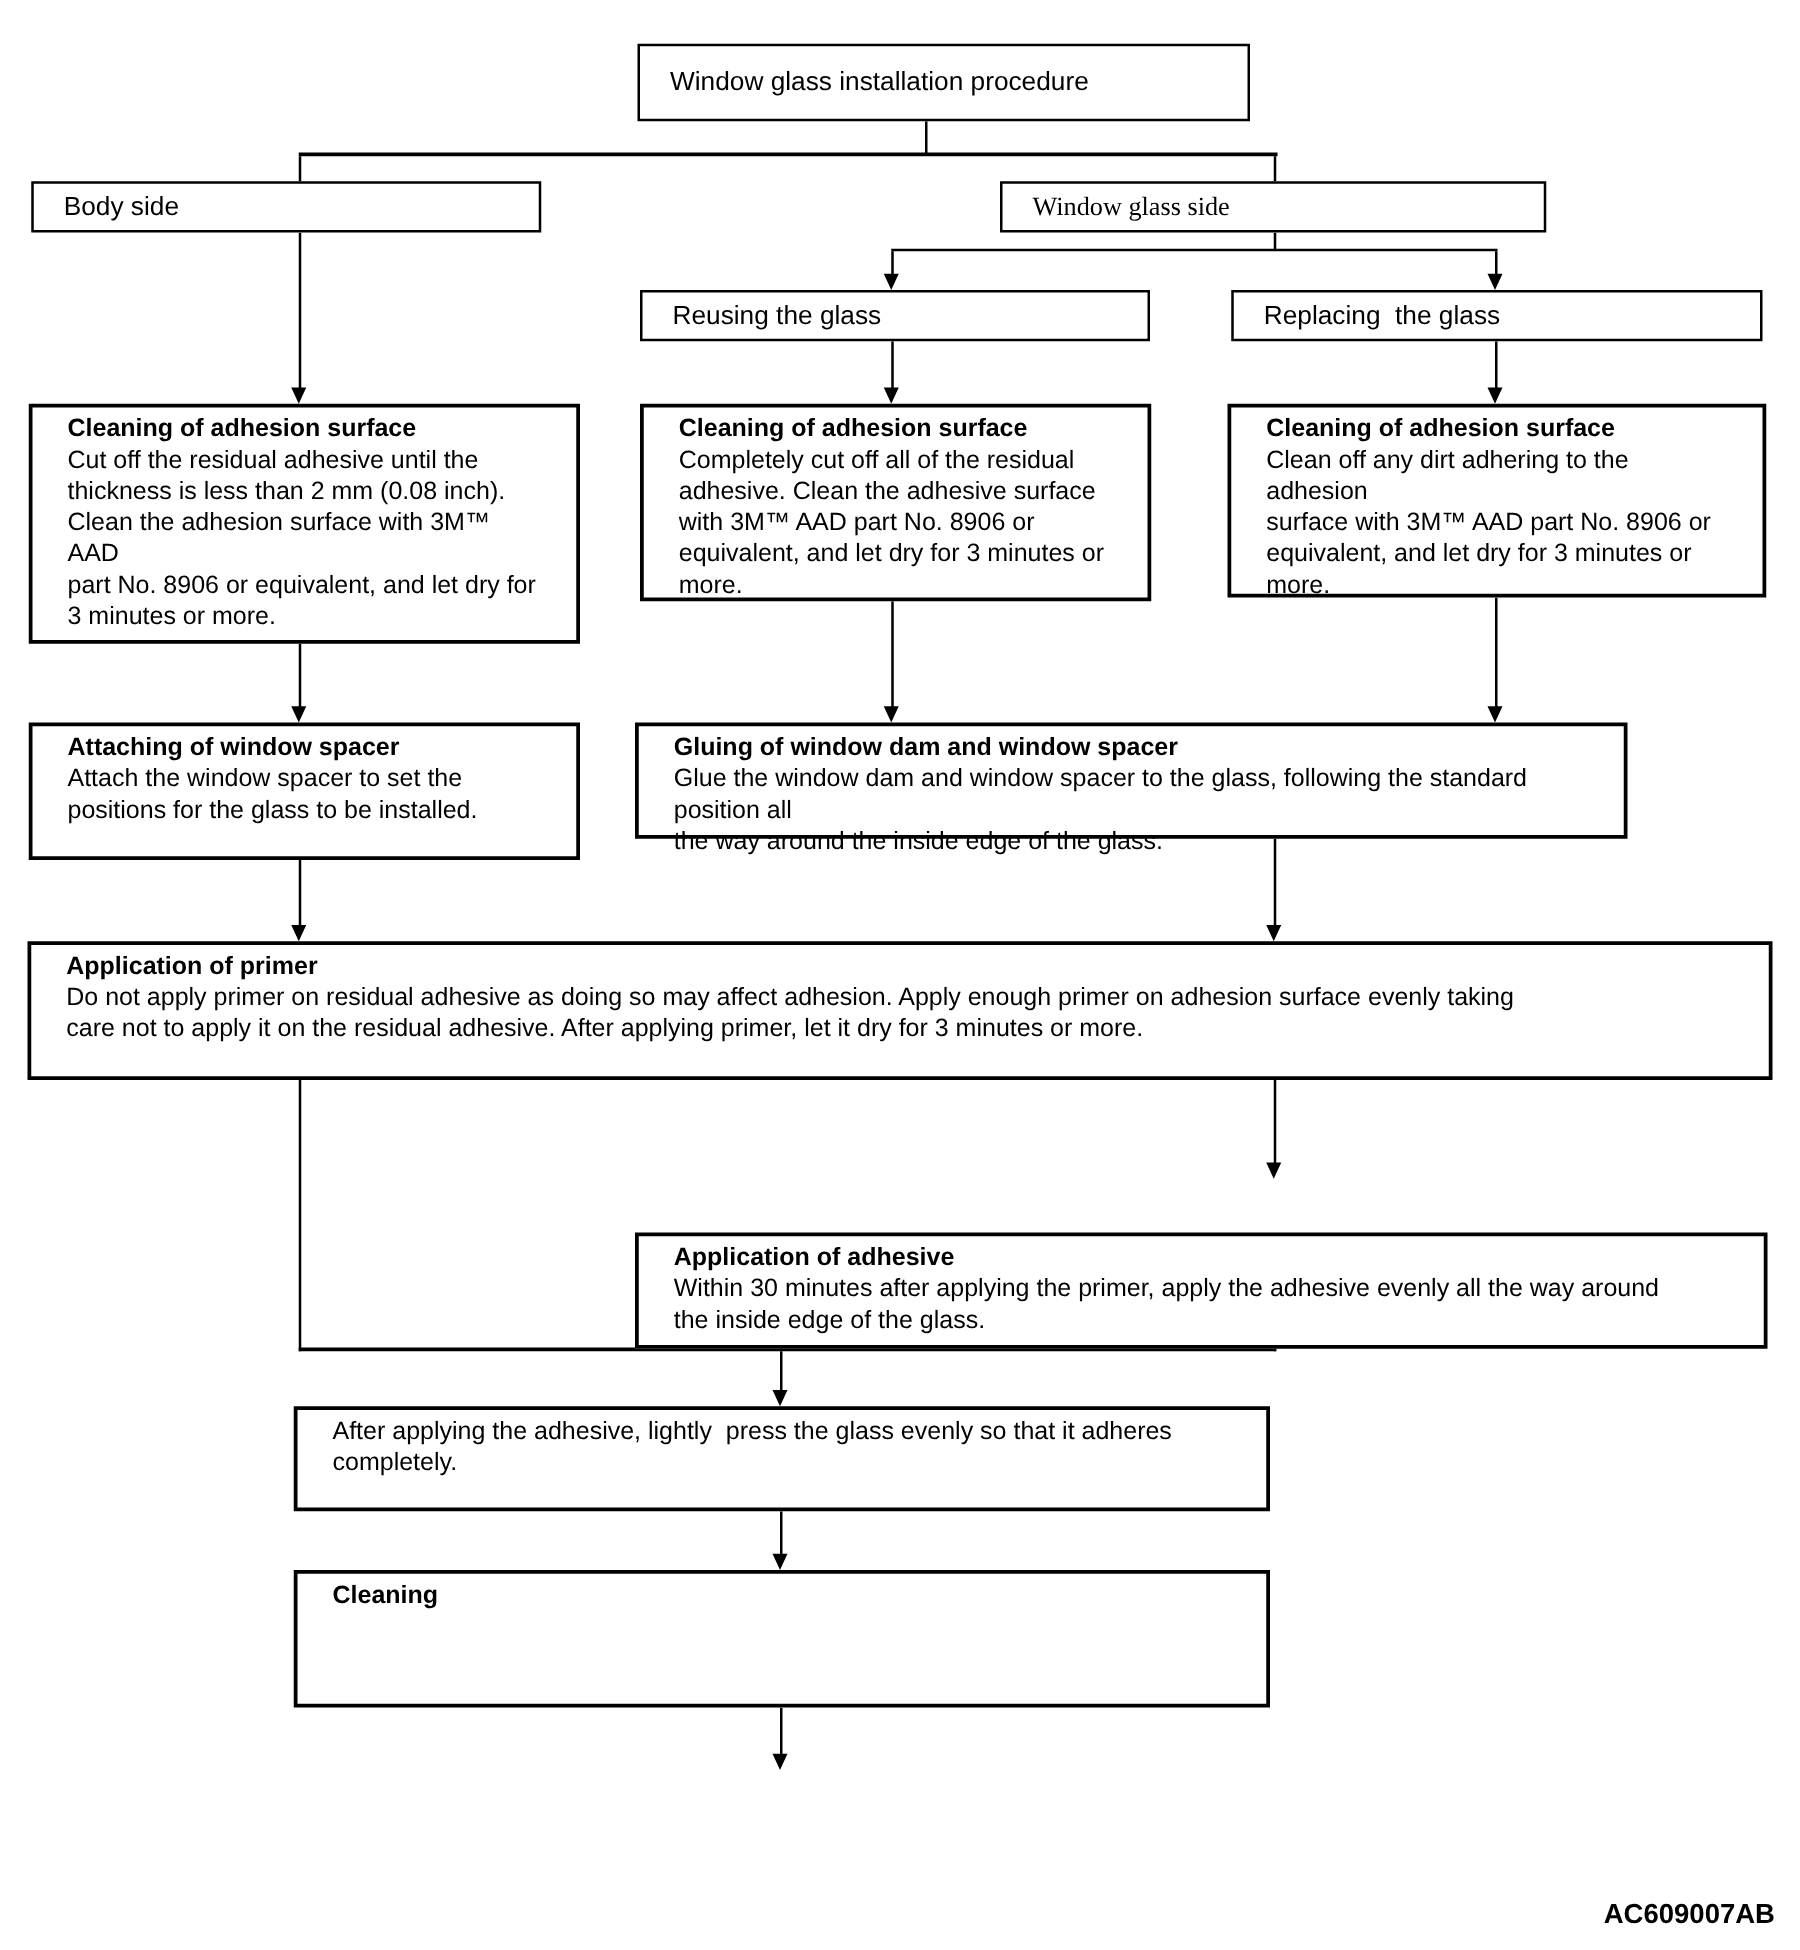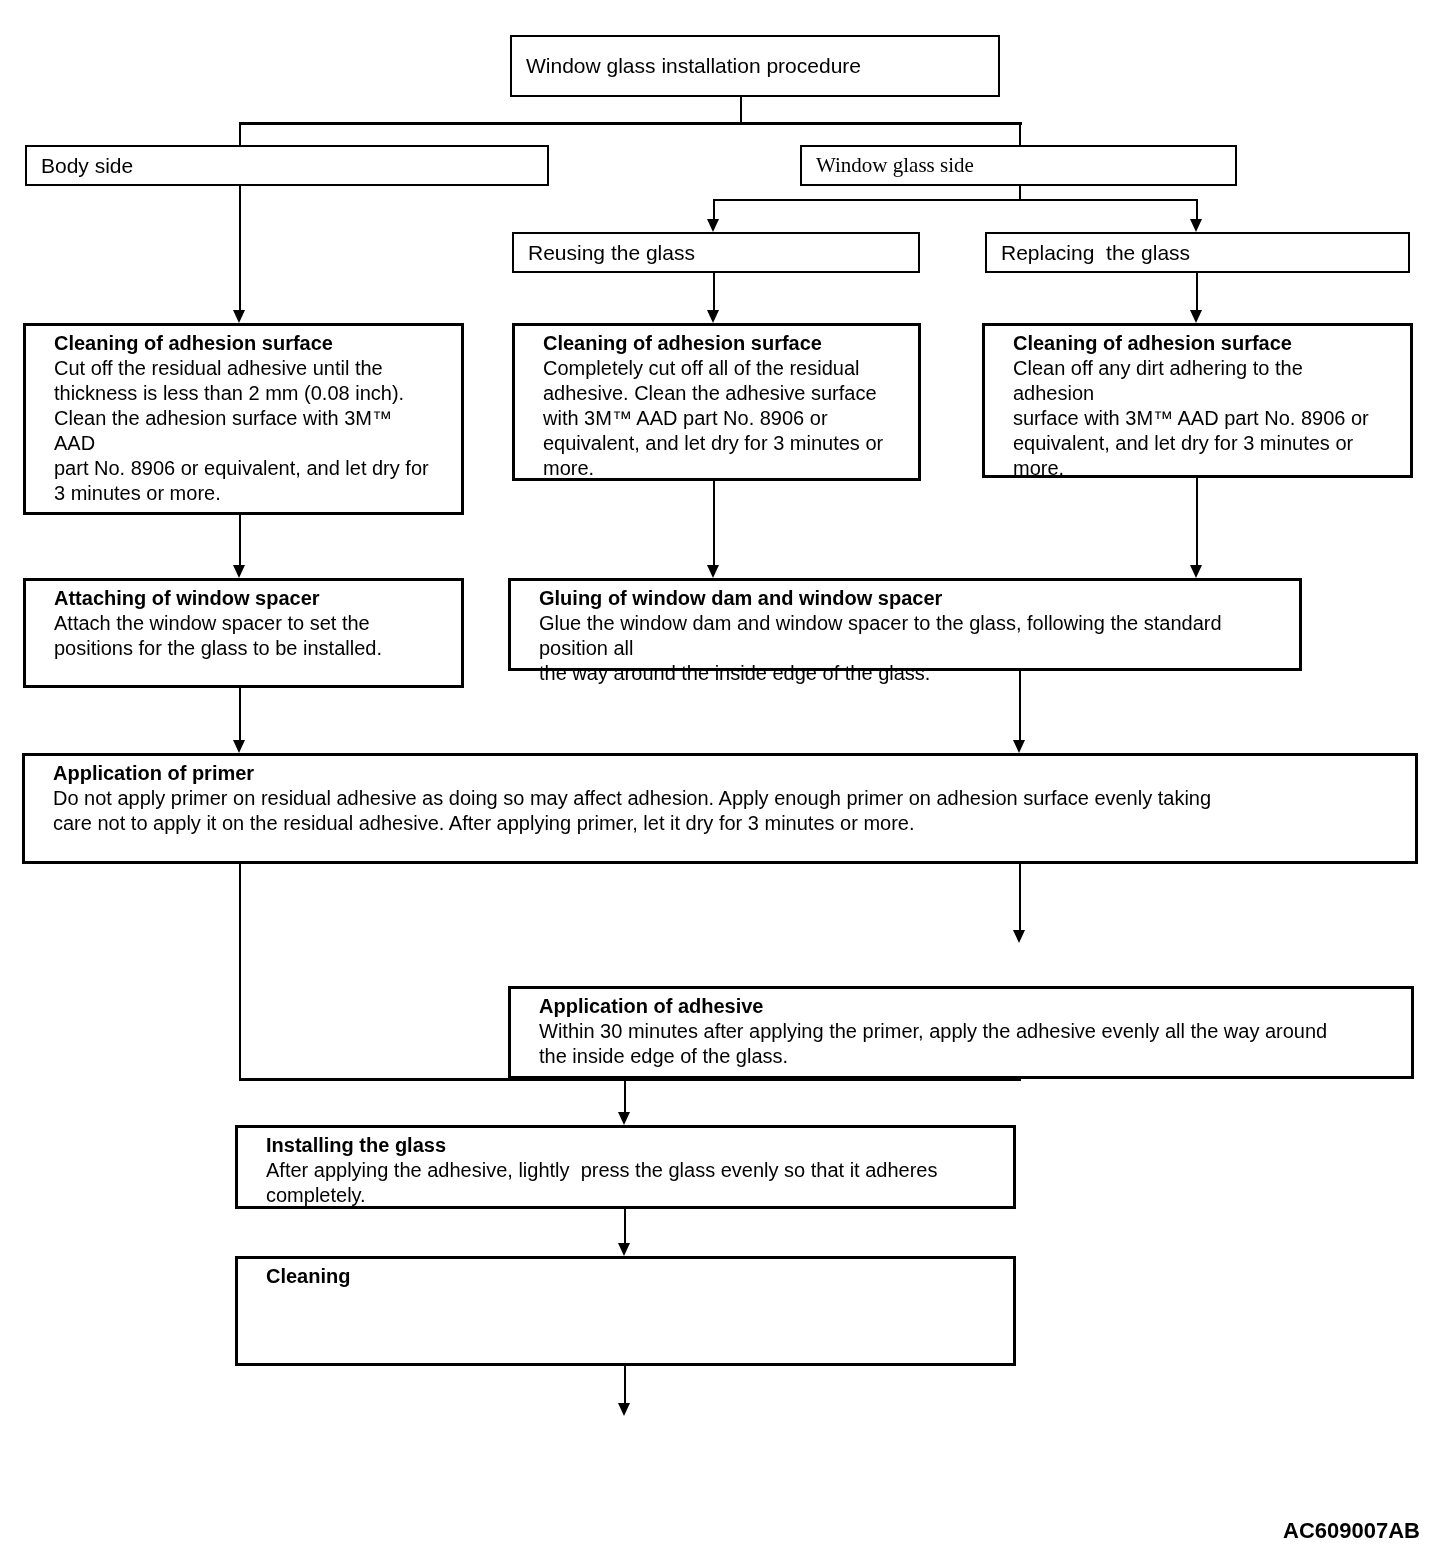--- a/index.html
+++ b/index.html
@@ -22,7 +22,7 @@
     border-width: 2px;
     display: flex;
     align-items: center;
-    padding: 0 14px;
+    padding: 0 24px;
     font-size: 21px;
     white-space: pre-wrap;
   }

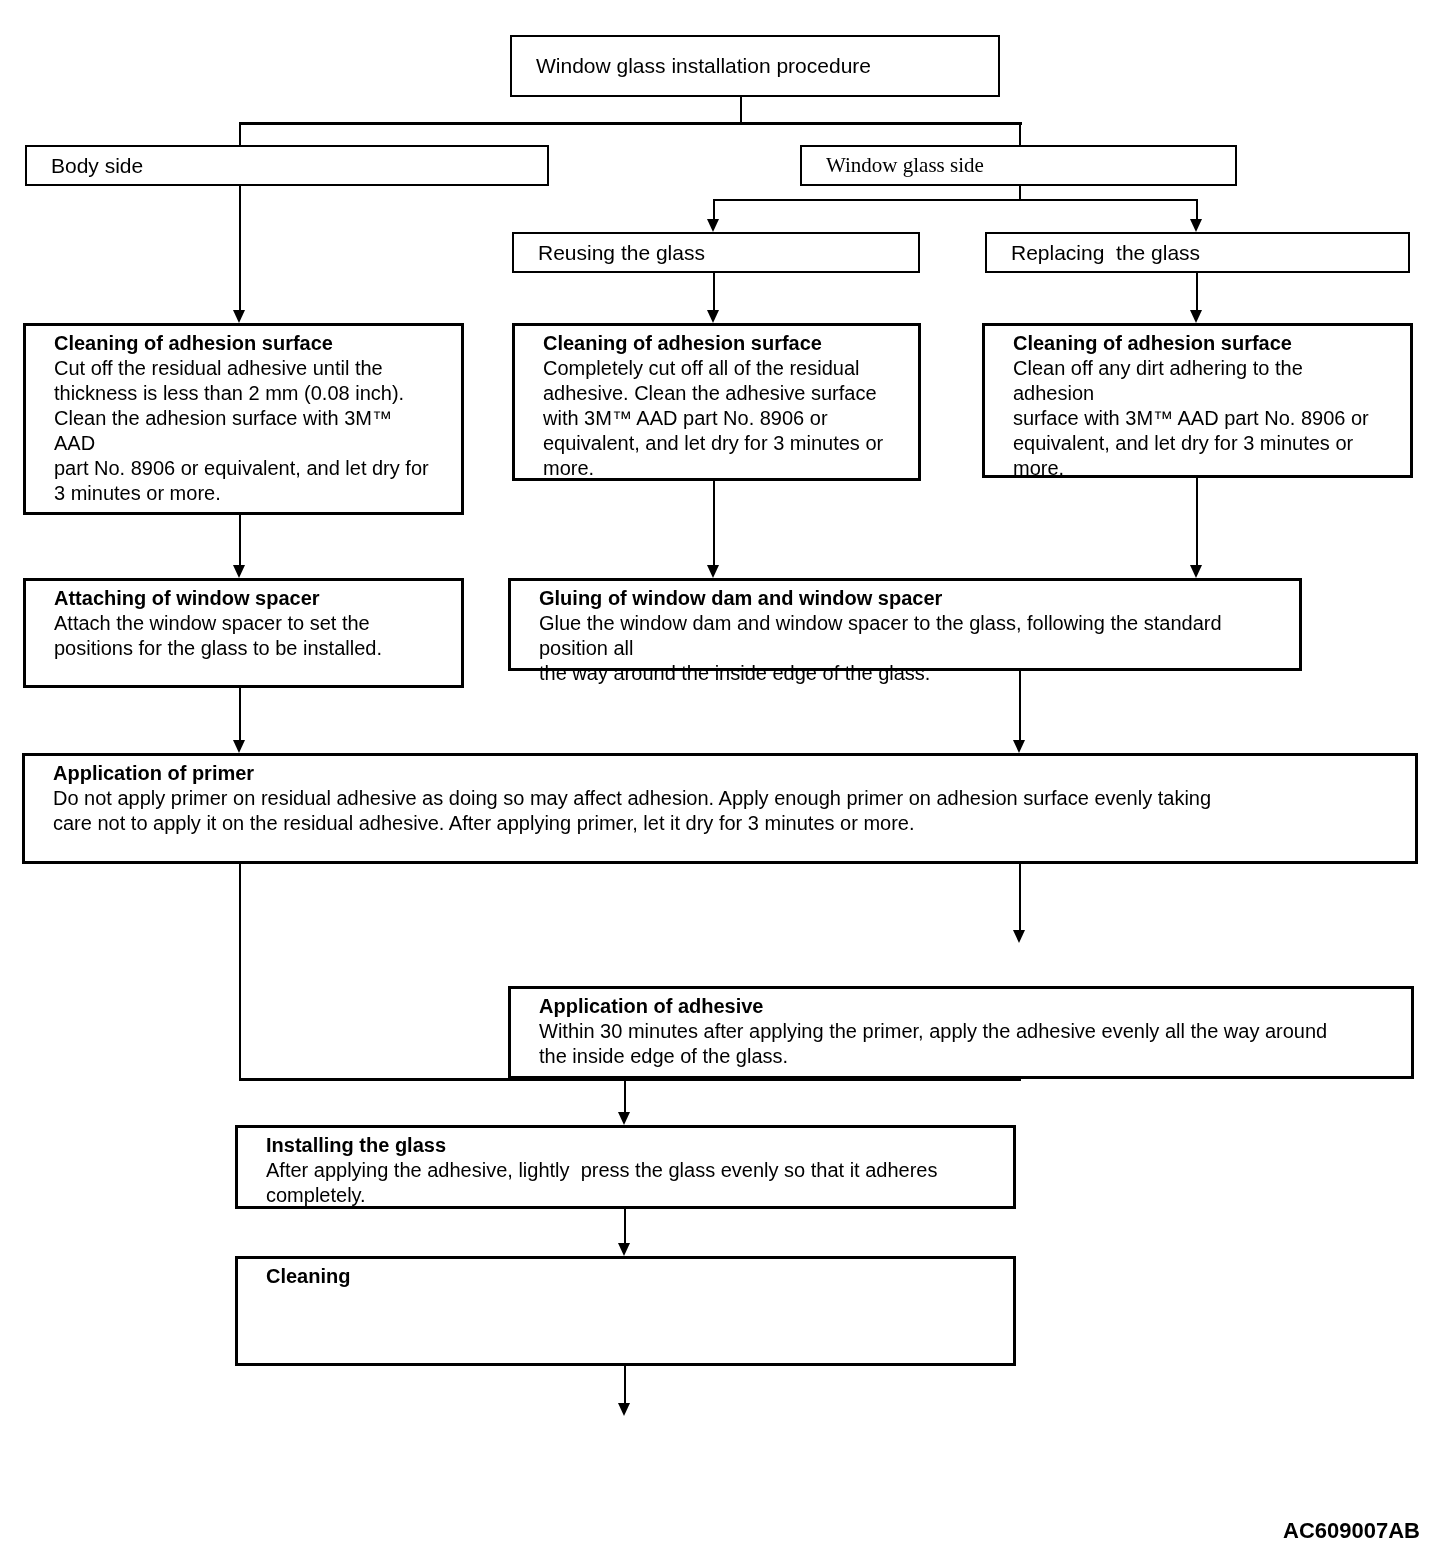--- a/index.html
+++ b/index.html
@@ -110,7 +110,7 @@
     <span>Window glass installation procedure</span>
   </div>
 
-  <div class="node label-node" style="left:25px; top:145px; width:524px; height:41px;">
+  <div class="node label-node" style="left:25px; top:145px; width:408px; height:41px;">
     <span>Body side</span>
   </div>
 

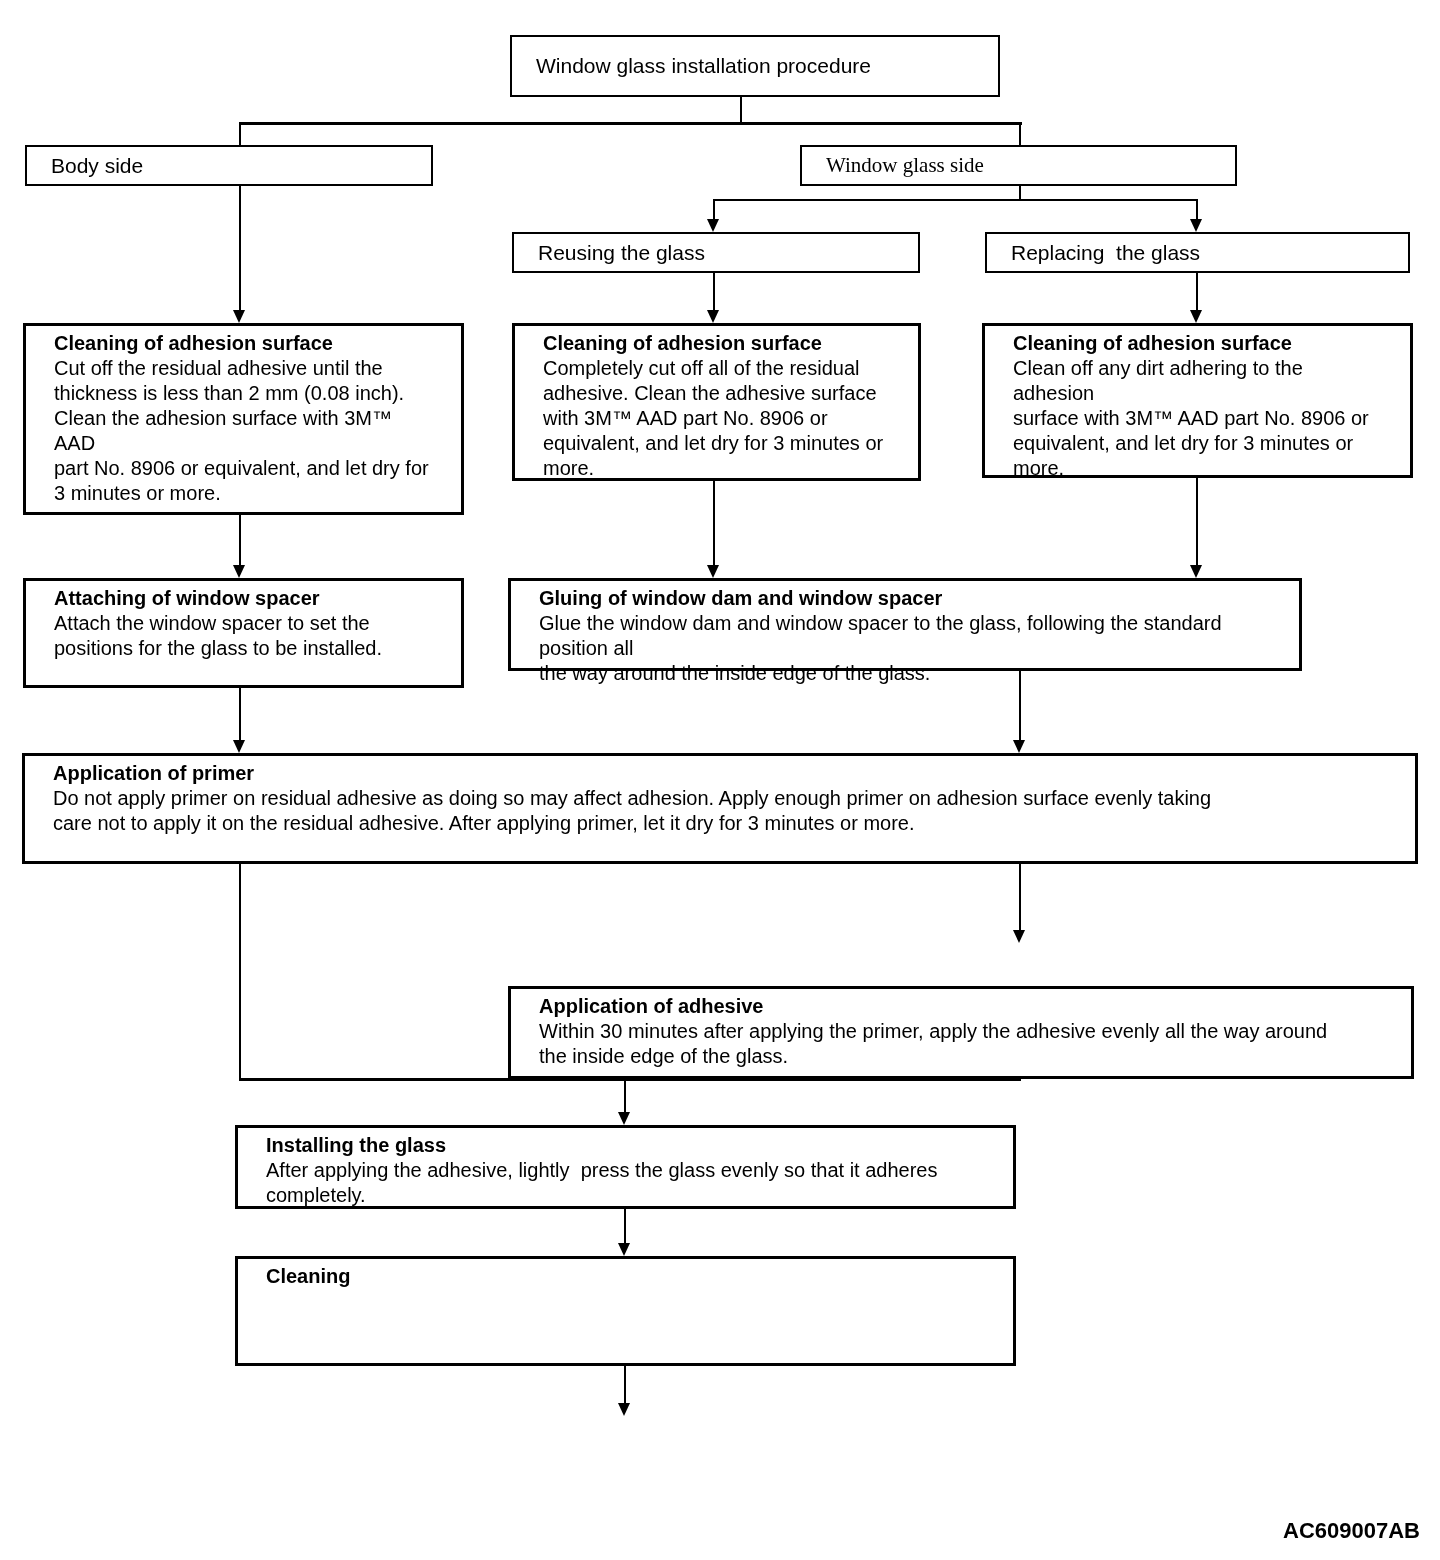--- a/index.html
+++ b/index.html
@@ -177,7 +177,6 @@
   </div>
 
   <div class="node content-node" style="left:235px; top:1125px; width:781px; height:84px;">
-    <span class="node-title">Installing the glass</span>
     <span class="node-body">After applying the adhesive, lightly  press the glass evenly so that it adheres
 completely.</span>
   </div>

